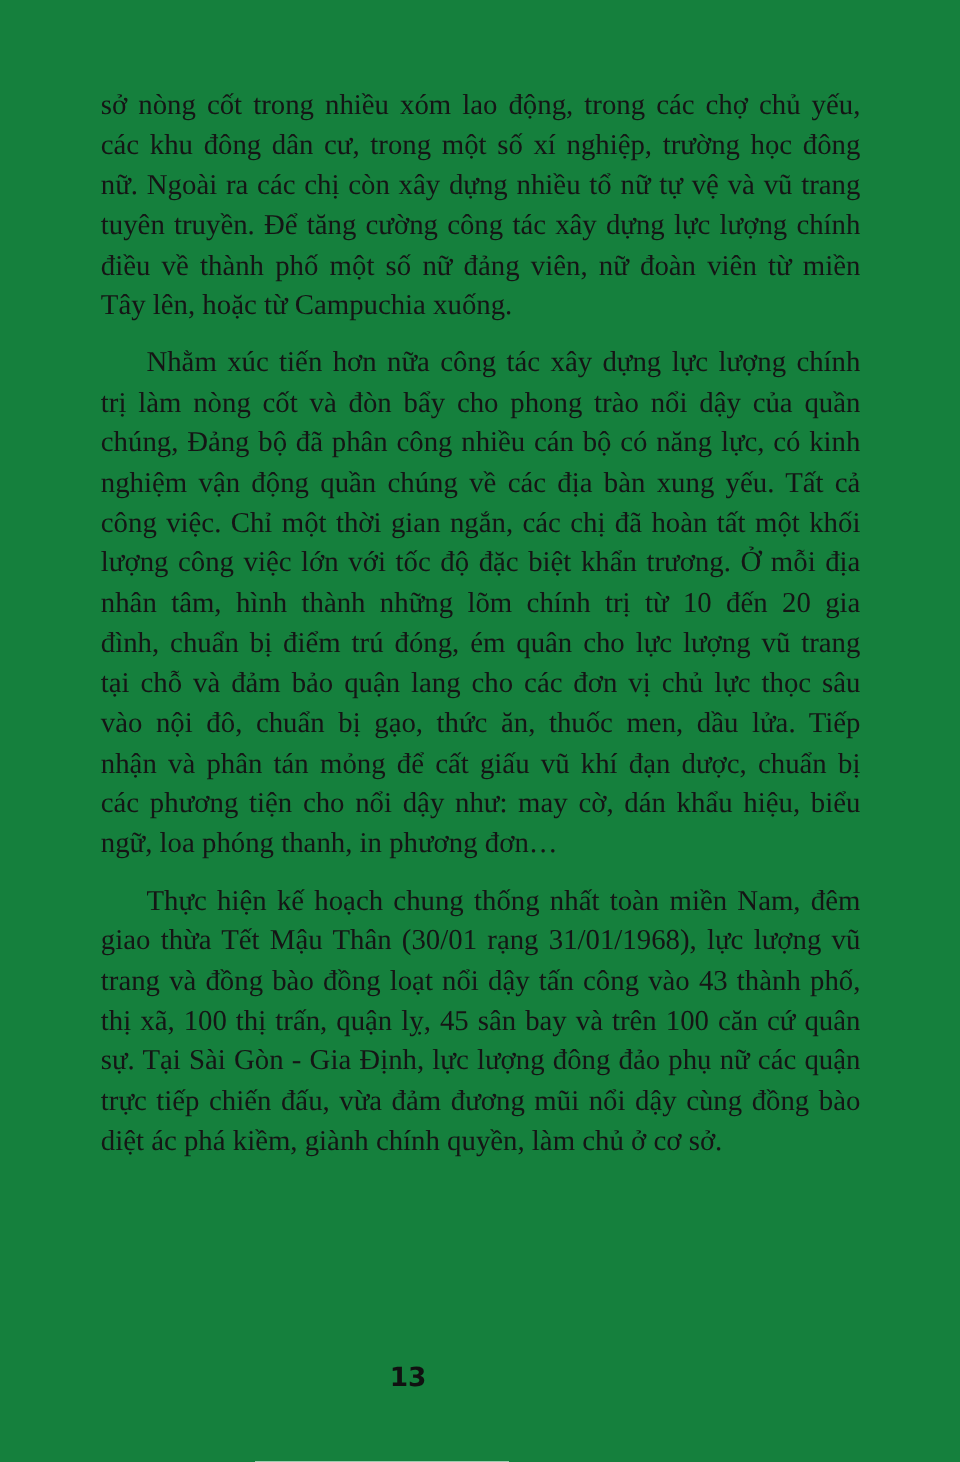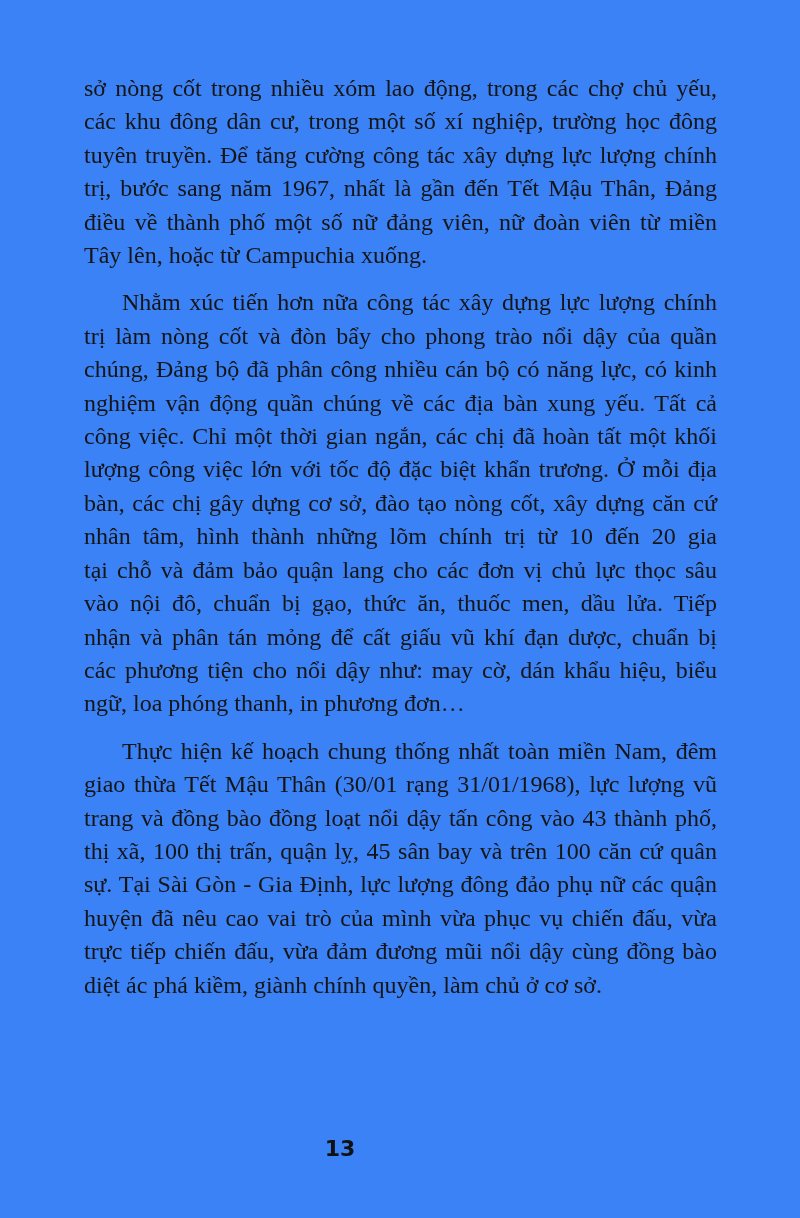--- a/index.html
+++ b/index.html
@@ -11,7 +11,7 @@
     position: relative;
     width: 800px;
     height: 1218px;
-    background: #3b82f6;
+    background: #15803d;
     color: #151515;
     overflow: hidden;
     font-family: "Liberation Serif", "DejaVu Serif", serif;

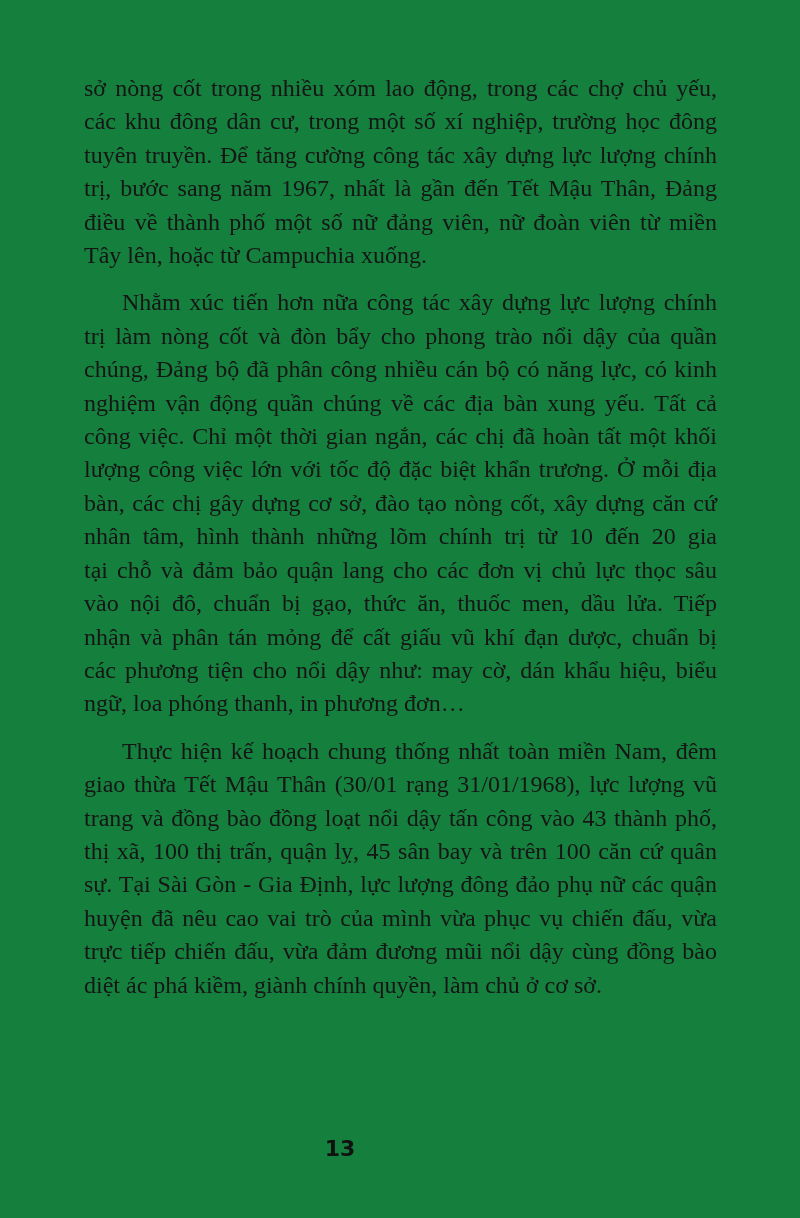--- a/index.html
+++ b/index.html
@@ -60,6 +60,7 @@
       <p class="para">
         <span class="line fill first">sở nòng cốt trong nhiều xóm lao động, trong các chợ chủ yếu,</span>
         <span class="line fill">các khu đông dân cư, trong một số xí nghiệp, trường học đông</span>
+        <span class="line fill">nữ. Ngoài ra các chị còn xây dựng nhiều tổ nữ tự vệ và vũ trang</span>
         <span class="line fill">tuyên truyền. Để tăng cường công tác xây dựng lực lượng chính</span>
         <span class="line fill">trị, bước sang năm 1967, nhất là gần đến Tết Mậu Thân, Đảng</span>
         <span class="line fill">điều về thành phố một số nữ đảng viên, nữ đoàn viên từ miền</span>

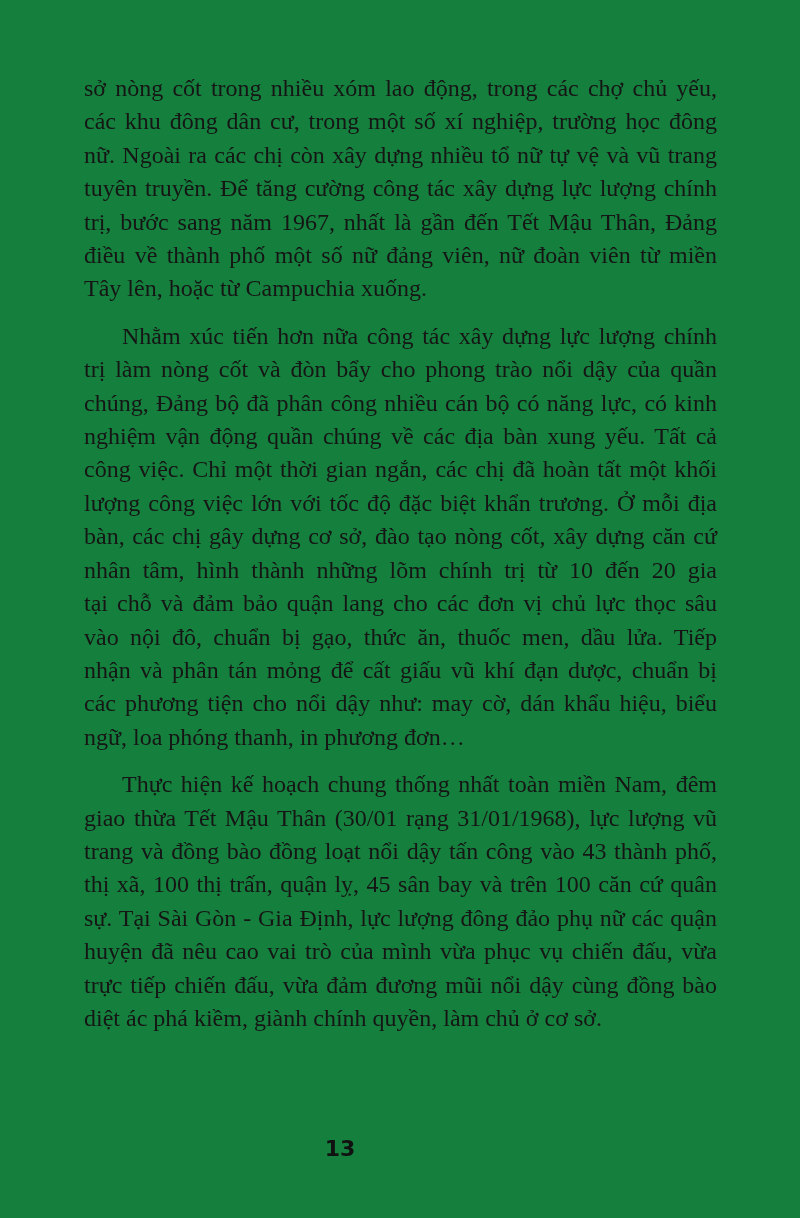--- a/index.html
+++ b/index.html
@@ -62,7 +62,6 @@
         <span class="line fill">các khu đông dân cư, trong một số xí nghiệp, trường học đông</span>
         <span class="line fill">nữ. Ngoài ra các chị còn xây dựng nhiều tổ nữ tự vệ và vũ trang</span>
         <span class="line fill">tuyên truyền. Để tăng cường công tác xây dựng lực lượng chính</span>
-        <span class="line fill">trị, bước sang năm 1967, nhất là gần đến Tết Mậu Thân, Đảng</span>
         <span class="line fill">điều về thành phố một số nữ đảng viên, nữ đoàn viên từ miền</span>
         <span class="line">Tây lên, hoặc từ Campuchia xuống.</span>
       </p>

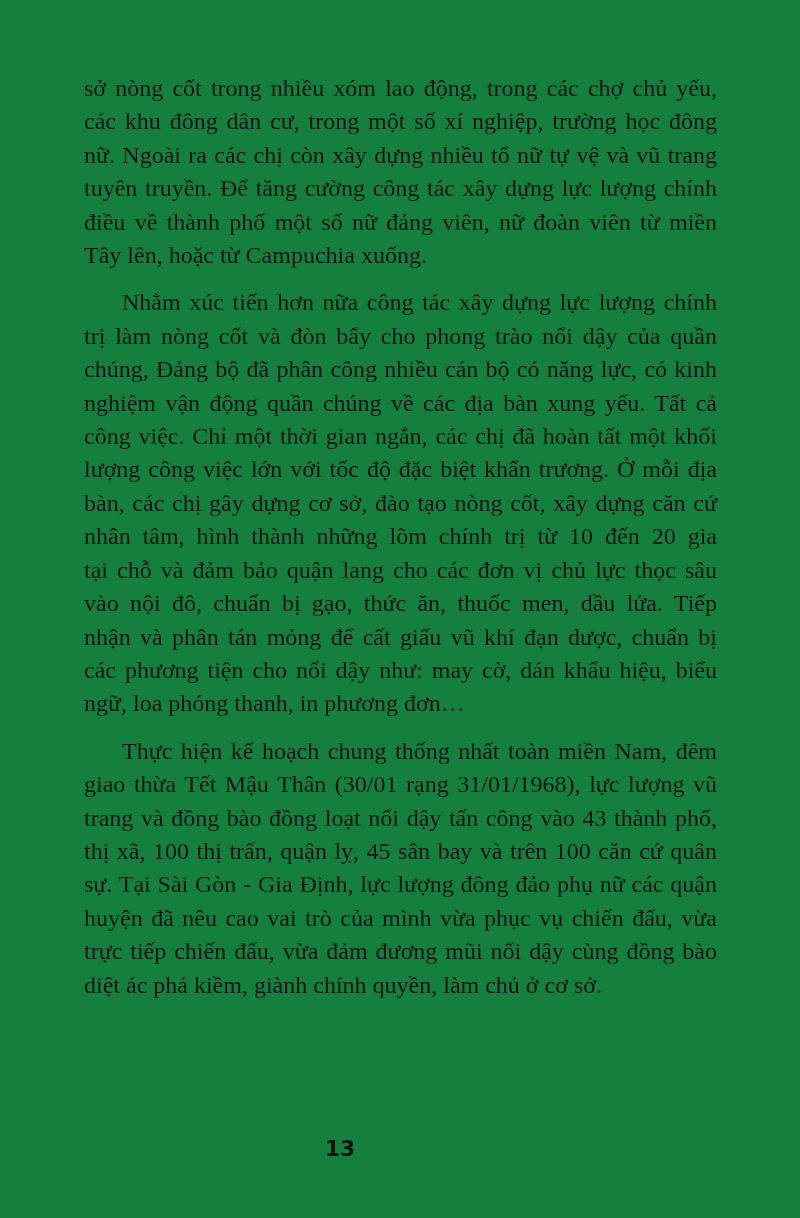--- a/index.html
+++ b/index.html
@@ -72,7 +72,6 @@
         <span class="line fill">nghiệm vận động quần chúng về các địa bàn xung yếu. Tất cả</span>
         <span class="line fill">công việc. Chỉ một thời gian ngắn, các chị đã hoàn tất một khối</span>
         <span class="line fill">lượng công việc lớn với tốc độ đặc biệt khẩn trương. Ở mỗi địa</span>
-        <span class="line fill">bàn, các chị gây dựng cơ sở, đào tạo nòng cốt, xây dựng căn cứ</span>
         <span class="line fill">nhân tâm, hình thành những lõm chính trị từ 10 đến 20 gia</span>
         <span class="line fill">tại chỗ và đảm bảo quận lang cho các đơn vị chủ lực thọc sâu</span>
         <span class="line fill">vào nội đô, chuẩn bị gạo, thức ăn, thuốc men, dầu lửa. Tiếp</span>

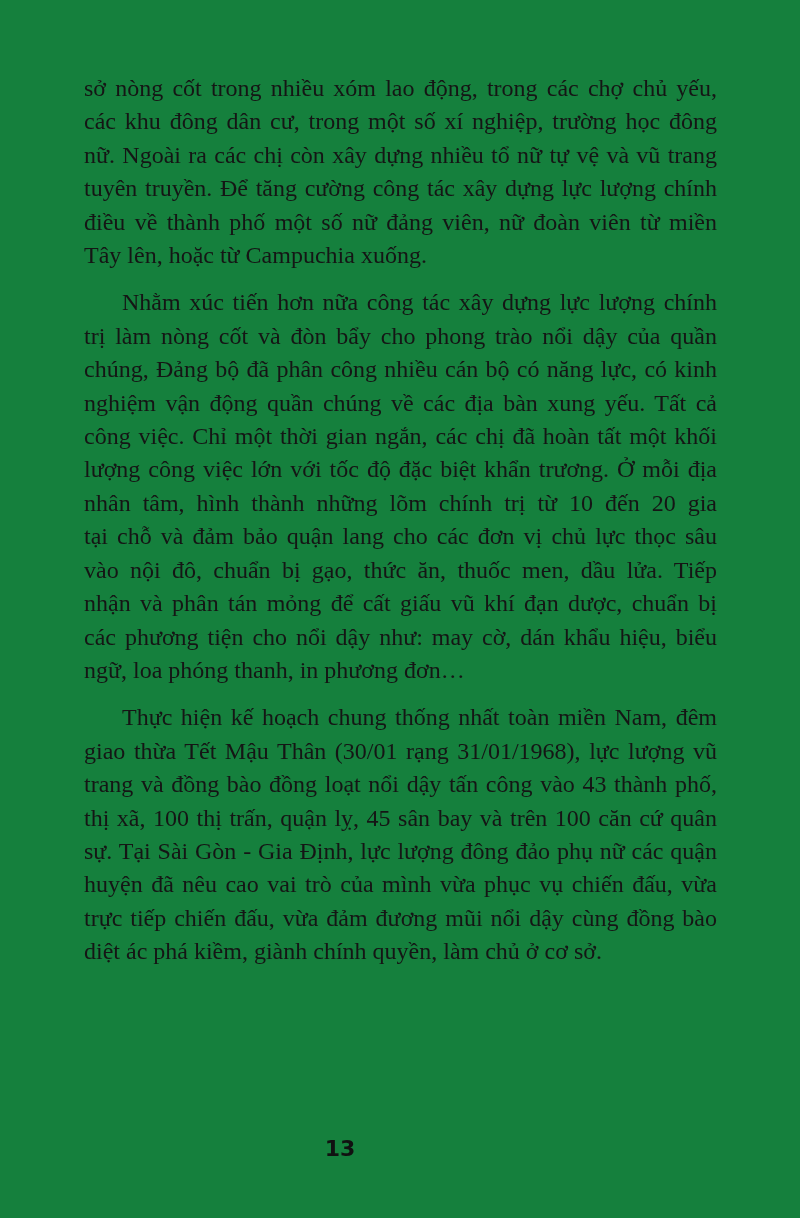--- a/index.html
+++ b/index.html
@@ -73,6 +73,7 @@
         <span class="line fill">công việc. Chỉ một thời gian ngắn, các chị đã hoàn tất một khối</span>
         <span class="line fill">lượng công việc lớn với tốc độ đặc biệt khẩn trương. Ở mỗi địa</span>
         <span class="line fill">nhân tâm, hình thành những lõm chính trị từ 10 đến 20 gia</span>
+        <span class="line fill">đình, chuẩn bị điểm trú đóng, ém quân cho lực lượng vũ trang</span>
         <span class="line fill">tại chỗ và đảm bảo quận lang cho các đơn vị chủ lực thọc sâu</span>
         <span class="line fill">vào nội đô, chuẩn bị gạo, thức ăn, thuốc men, dầu lửa. Tiếp</span>
         <span class="line fill">nhận và phân tán mỏng để cất giấu vũ khí đạn dược, chuẩn bị</span>

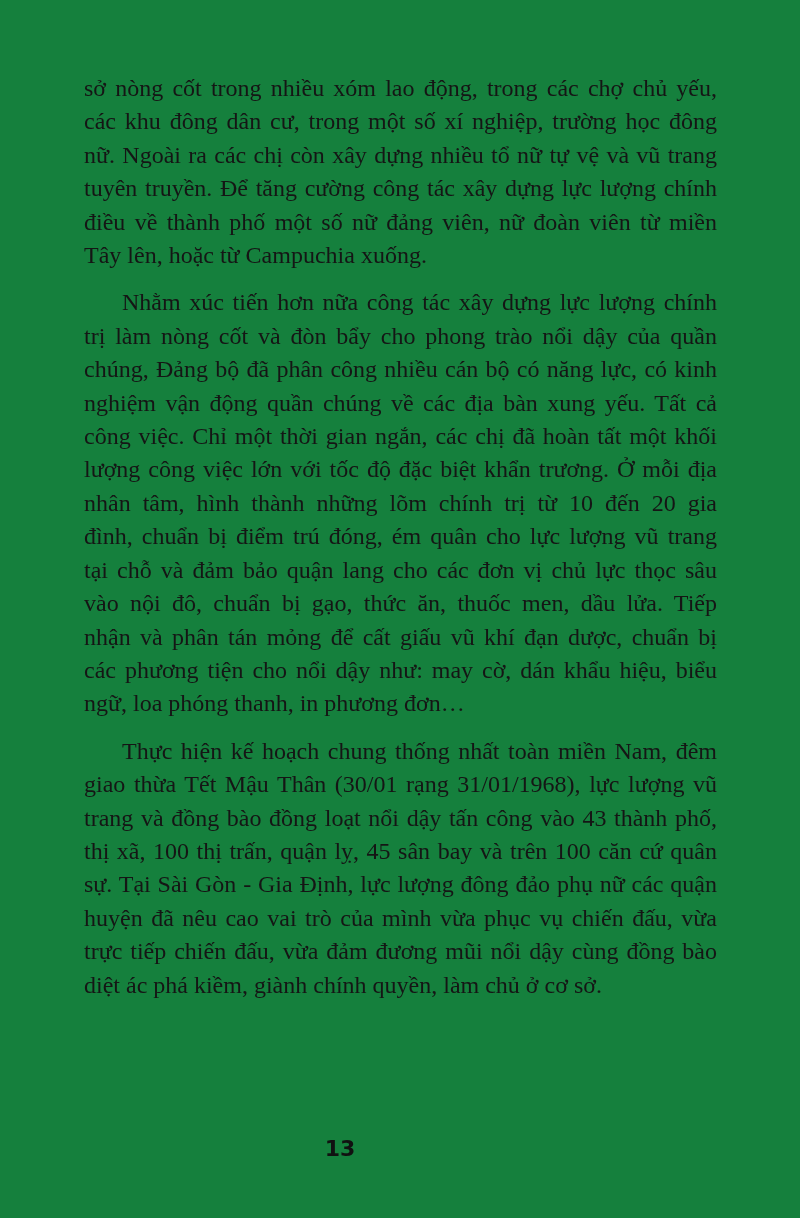--- a/index.html
+++ b/index.html
@@ -86,7 +86,6 @@
         <span class="line fill">trang và đồng bào đồng loạt nổi dậy tấn công vào 43 thành phố,</span>
         <span class="line fill">thị xã, 100 thị trấn, quận lỵ, 45 sân bay và trên 100 căn cứ quân</span>
         <span class="line fill">sự. Tại Sài Gòn - Gia Định, lực lượng đông đảo phụ nữ các quận</span>
-        <span class="line fill">huyện đã nêu cao vai trò của mình vừa phục vụ chiến đấu, vừa</span>
         <span class="line fill">trực tiếp chiến đấu, vừa đảm đương mũi nổi dậy cùng đồng bào</span>
         <span class="line">diệt ác phá kiềm, giành chính quyền, làm chủ ở cơ sở.</span>
       </p>

